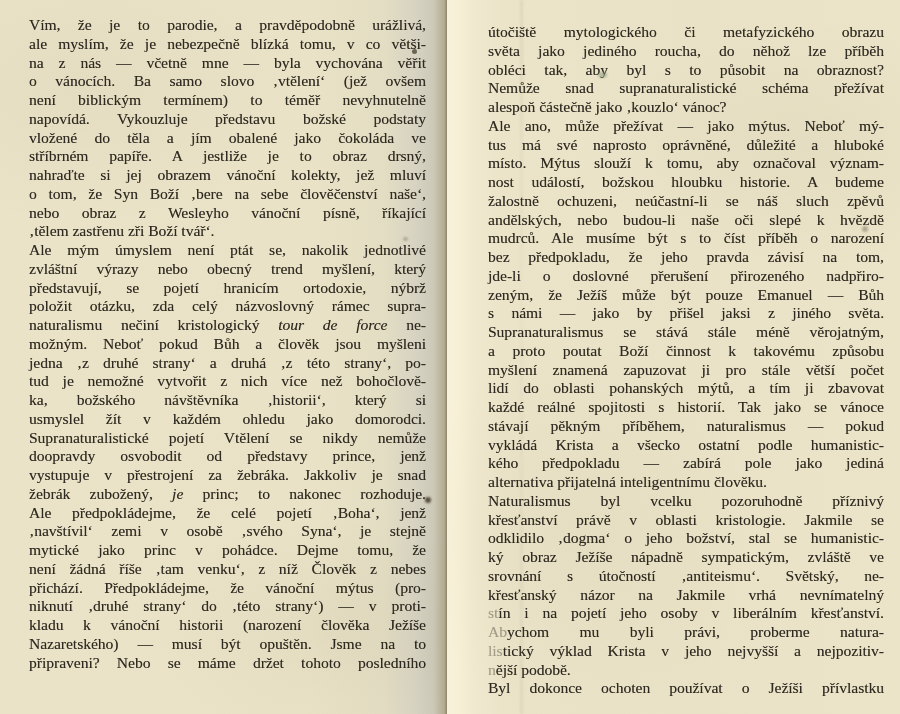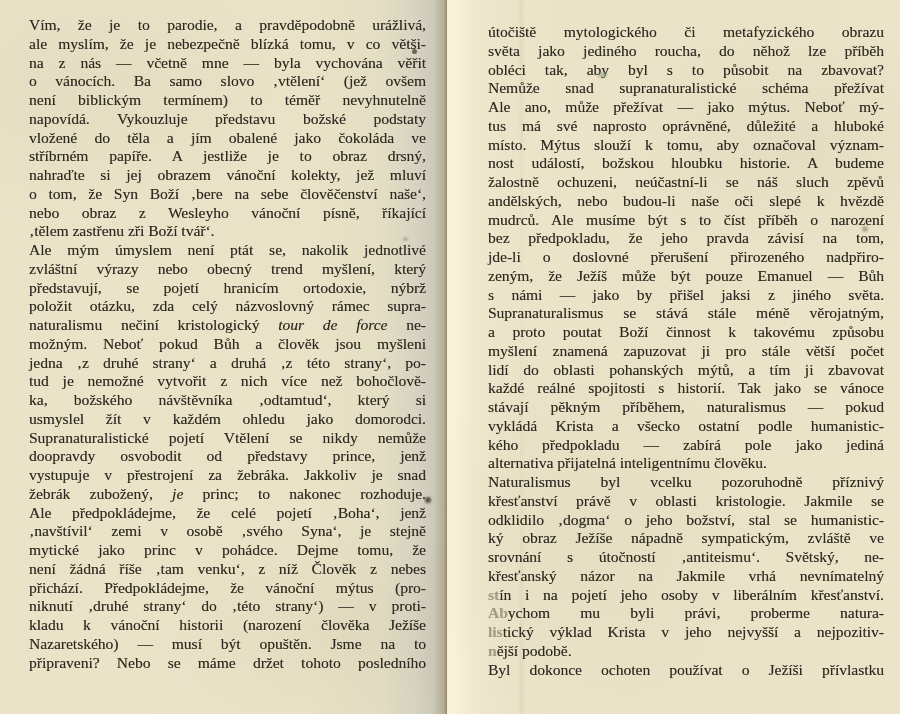--- a/index.html
+++ b/index.html
@@ -118,7 +118,7 @@
     <div class="page-text">
         <div class="line"><span>útočiště mytologického či metafyzického obrazu</span></div>
         <div class="line"><span>světa jako jediného roucha, do něhož lze příběh</span></div>
-        <div class="line"><span>obléci tak, aby byl s to působit na zbavovat?</span></div>
+        <div class="line"><span>obléci tak, aby byl s to působit na obraznost?</span></div>
         <div class="line"><span>Nemůže snad supranaturalistické schéma přežívat</span></div>
         <div class="line"><span>Ale ano, může přežívat — jako mýtus. Neboť mý-</span></div>
         <div class="line"><span>tus má své naprosto oprávněné, důležité a hluboké</span></div>

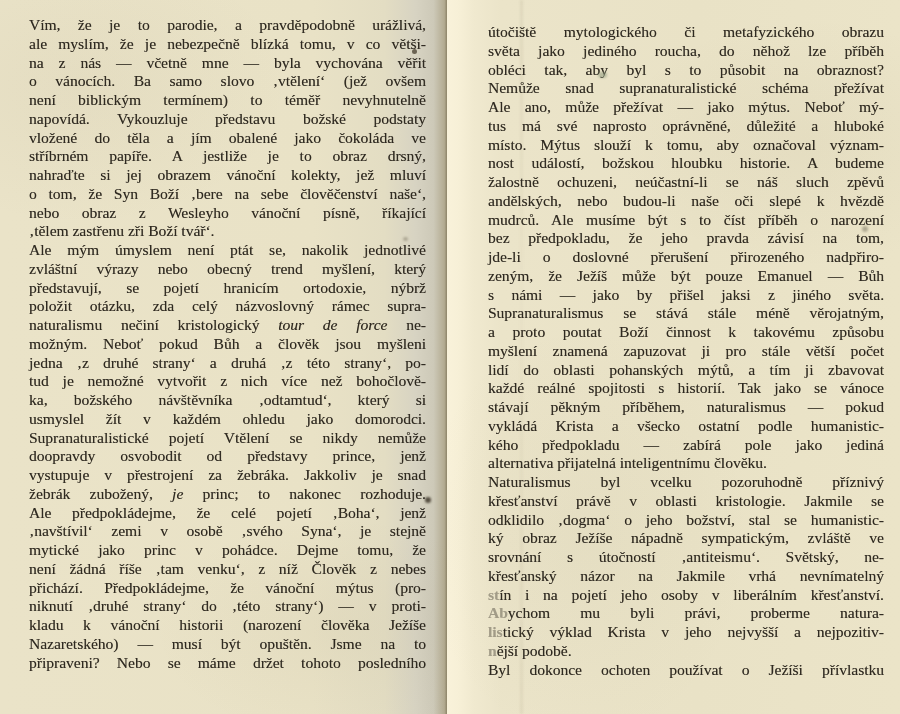--- a/index.html
+++ b/index.html
@@ -120,6 +120,7 @@
         <div class="line"><span>světa jako jediného roucha, do něhož lze příběh</span></div>
         <div class="line"><span>obléci tak, aby byl s to působit na obraznost?</span></div>
         <div class="line"><span>Nemůže snad supranaturalistické schéma přežívat</span></div>
+        <div class="line ragged"><span>alespoň částečně jako ‚kouzlo‘ vánoc?</span></div>
         <div class="line"><span>Ale ano, může přežívat — jako mýtus. Neboť mý-</span></div>
         <div class="line"><span>tus má své naprosto oprávněné, důležité a hluboké</span></div>
         <div class="line"><span>místo. Mýtus slouží k tomu, aby označoval význam-</span></div>

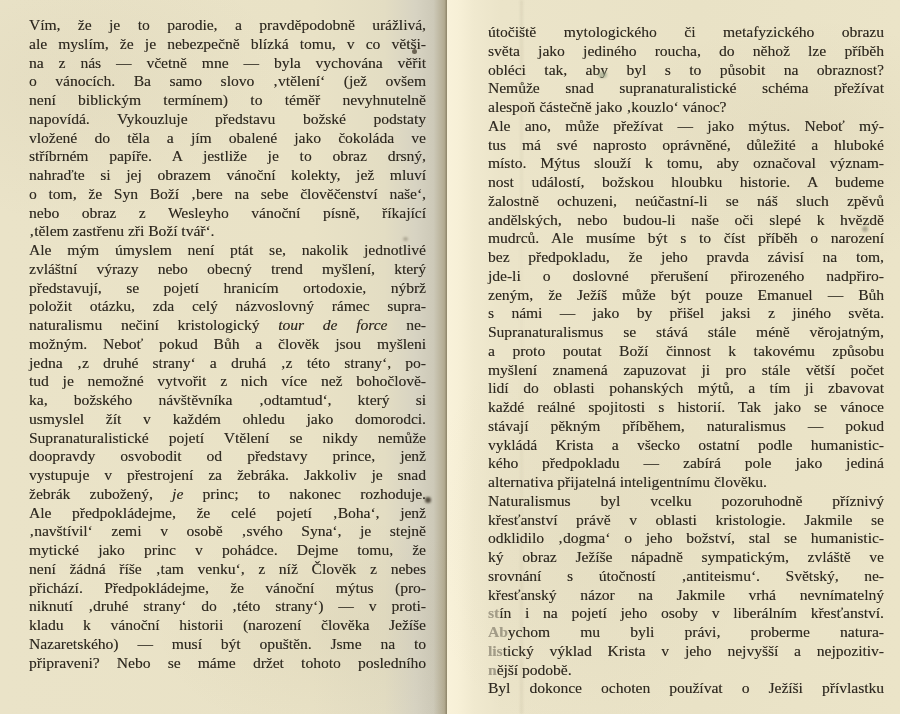--- a/index.html
+++ b/index.html
@@ -97,7 +97,7 @@
         <div class="line"><span>možným. Neboť pokud Bůh a člověk jsou myšleni</span></div>
         <div class="line"><span>jedna ‚z druhé strany‘ a druhá ‚z této strany‘, po-</span></div>
         <div class="line"><span>tud je nemožné vytvořit z nich více než bohočlově-</span></div>
-        <div class="line"><span>ka, božského návštěvníka ‚odtamtud‘, který si</span></div>
+        <div class="line"><span>ka, božského návštěvníka ‚historii‘, který si</span></div>
         <div class="line"><span>usmyslel žít v každém ohledu jako domorodci.</span></div>
         <div class="line"><span>Supranaturalistické pojetí Vtělení se nikdy nemůže</span></div>
         <div class="line"><span>doopravdy osvobodit od představy prince, jenž</span></div>

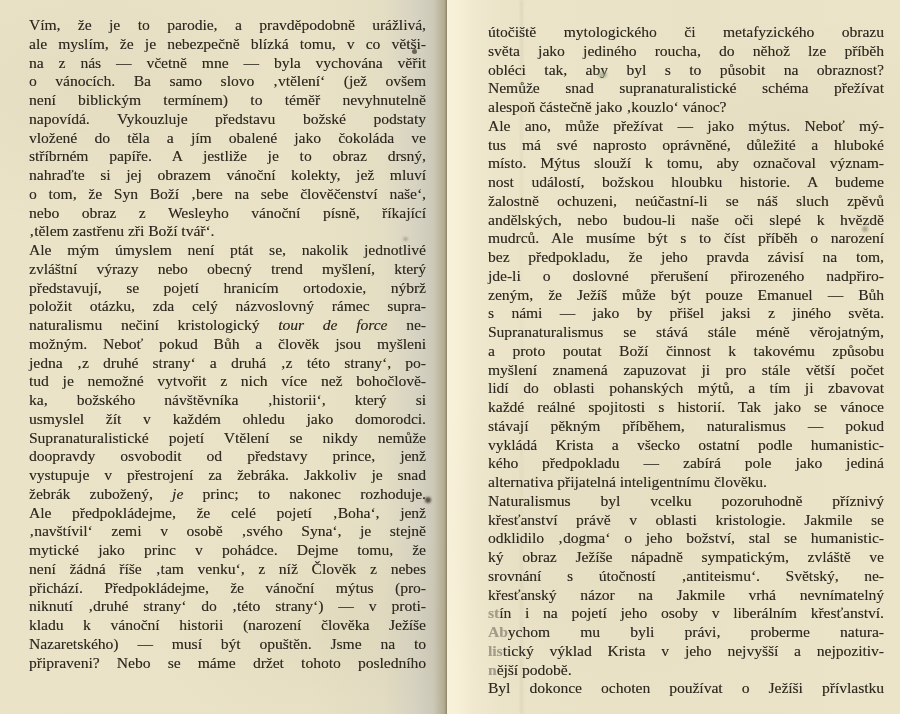--- a/index.html
+++ b/index.html
@@ -53,7 +53,7 @@
   }
   .line.ragged { text-align-last: left; }
   .line i { font-style: italic; }
-  .faded { opacity: 0.38; font-weight: bold; }
+  .faded { opacity: 0.38; }
   
   .speck {
     position: absolute; border-radius: 50%;

